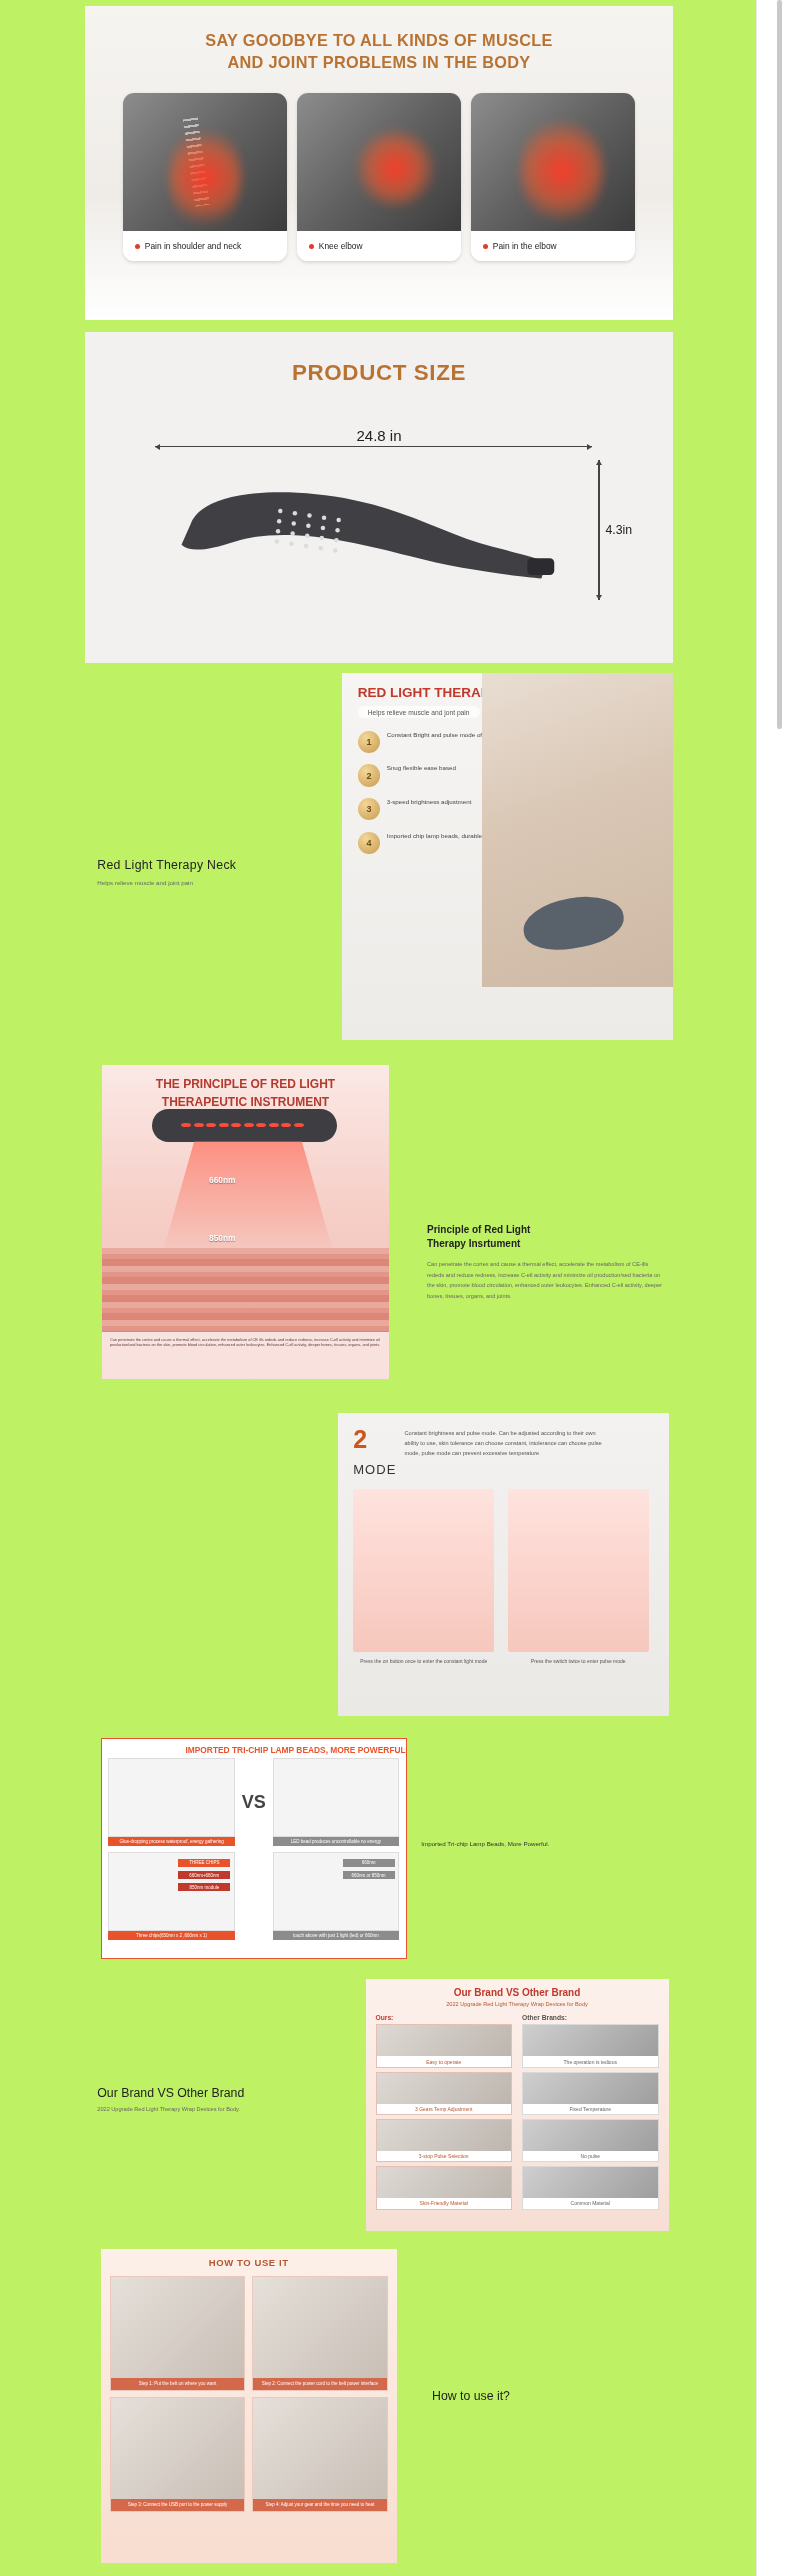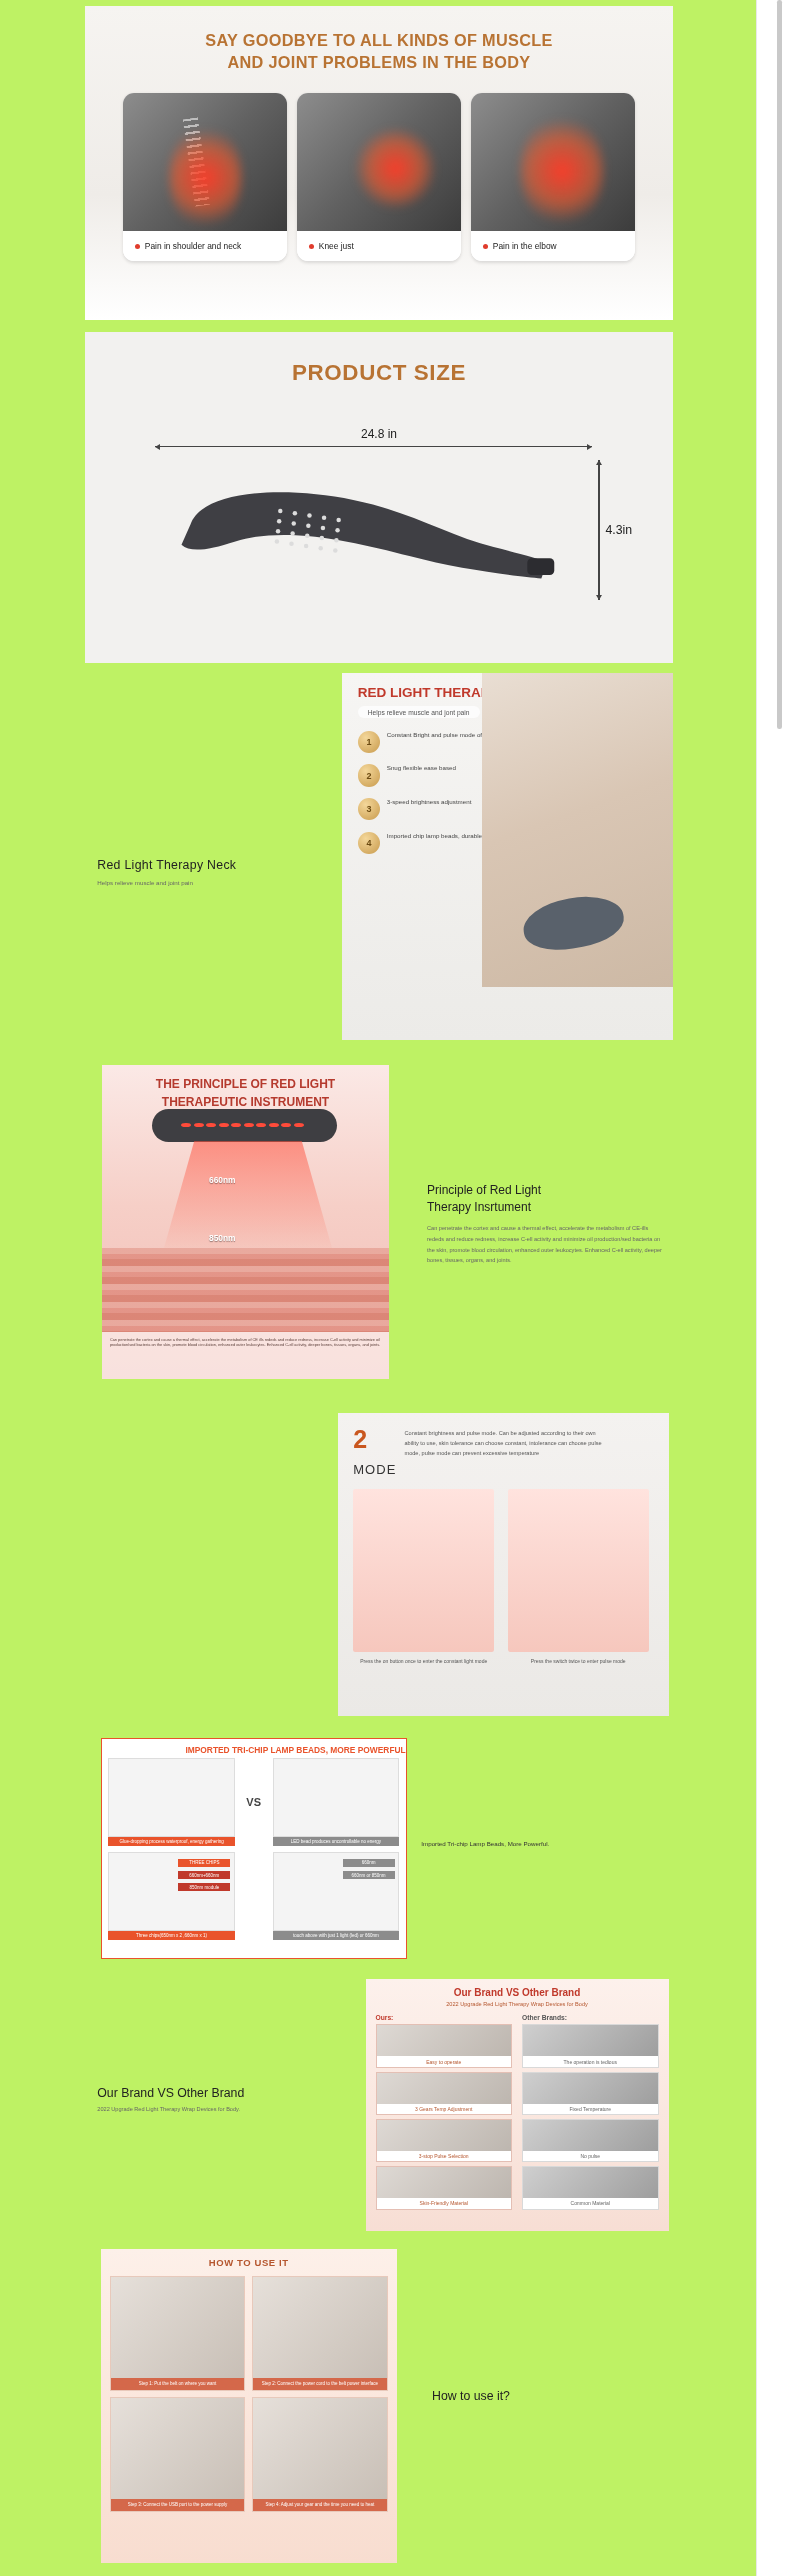--- a/index.html
+++ b/index.html
@@ -319,7 +319,7 @@
           </div>
           <div class="cap">
             <span class="dot"></span>
-            <span>Knee just</span>
+            <span>Knee elbow</span>
           </div>
         </div>
         <div class="card">

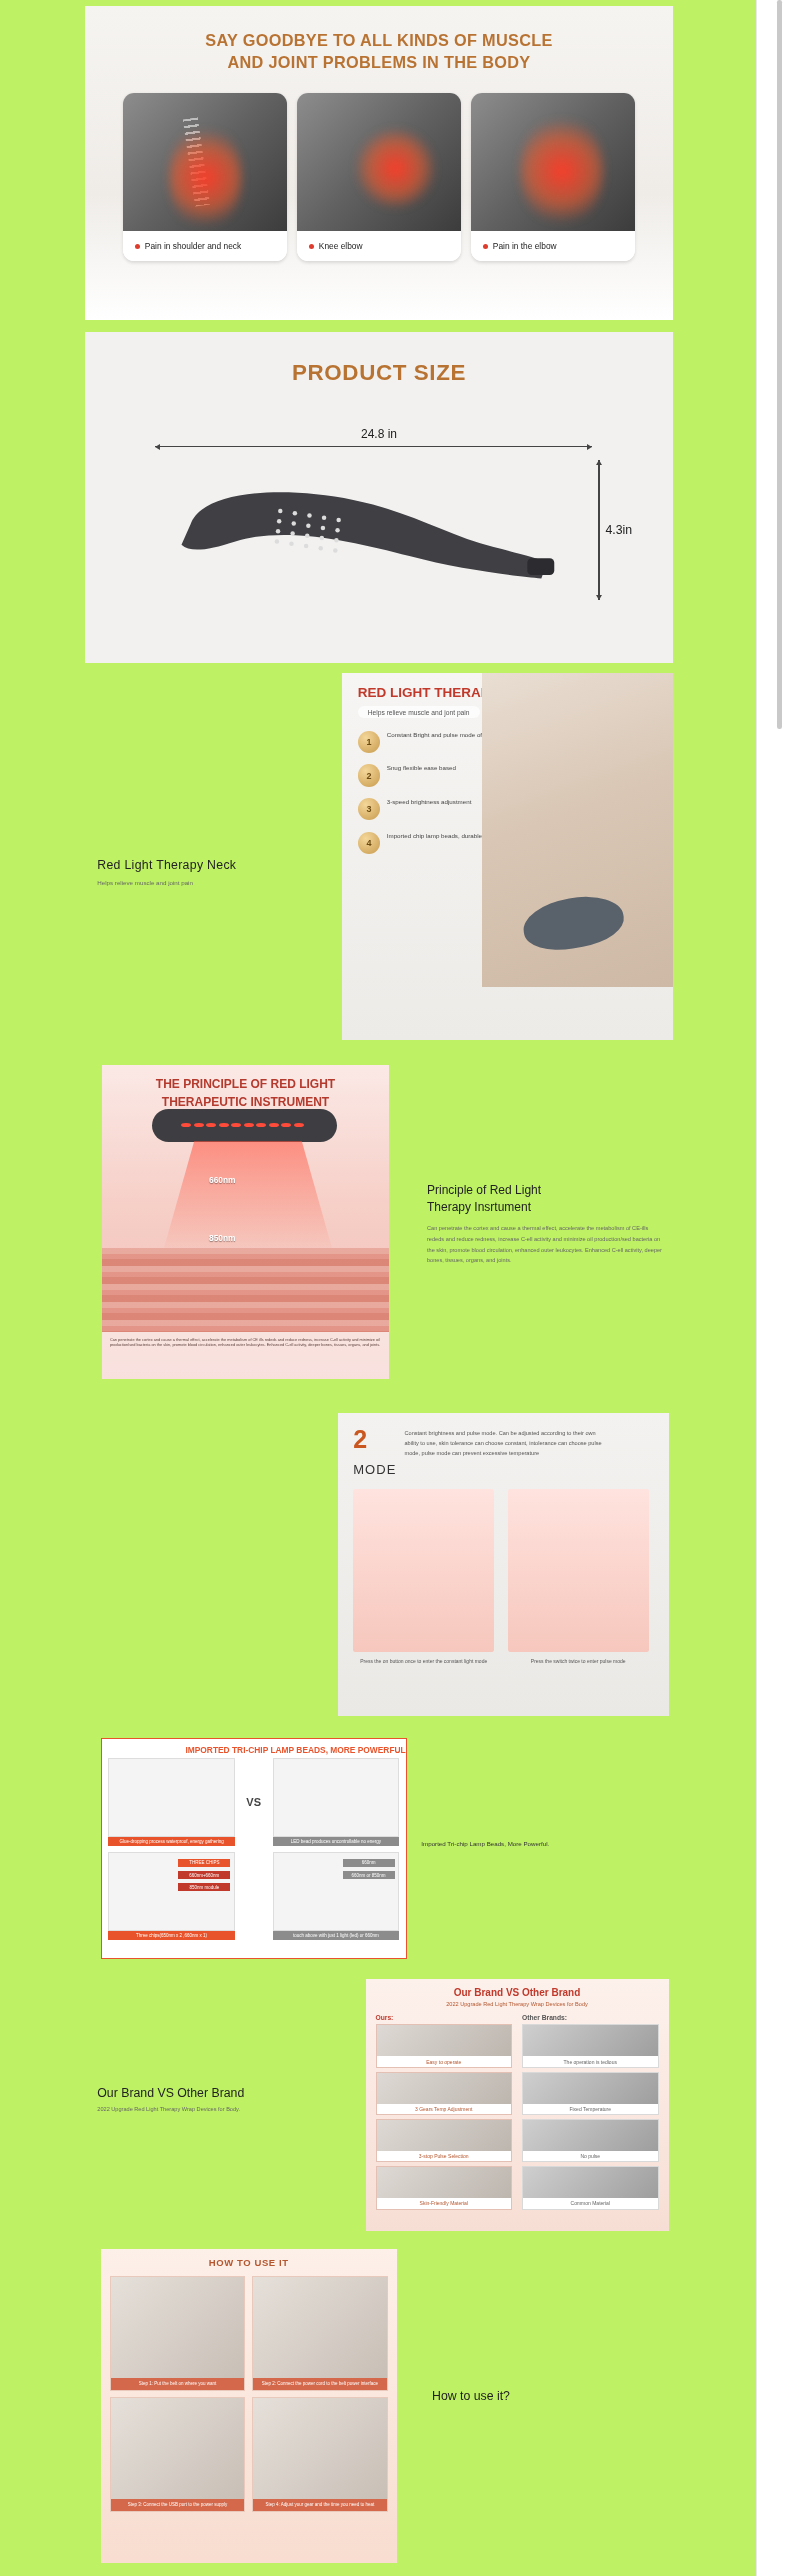--- a/index.html
+++ b/index.html
@@ -112,7 +112,7 @@
   .dim-h:after { right: 0; border-left: 5.6px solid #444; }
   .dim-h-label {
     position: absolute; left: 50%; top: 19px; transform: translateX(-50%);
-    font-size: 12px; color: #222;
+    font-size: 15px; color: #222;
   }
   .dim-v {
     position: absolute; right: 26px; top: 52px; width: 1.1px; height: 140px; background: #444;

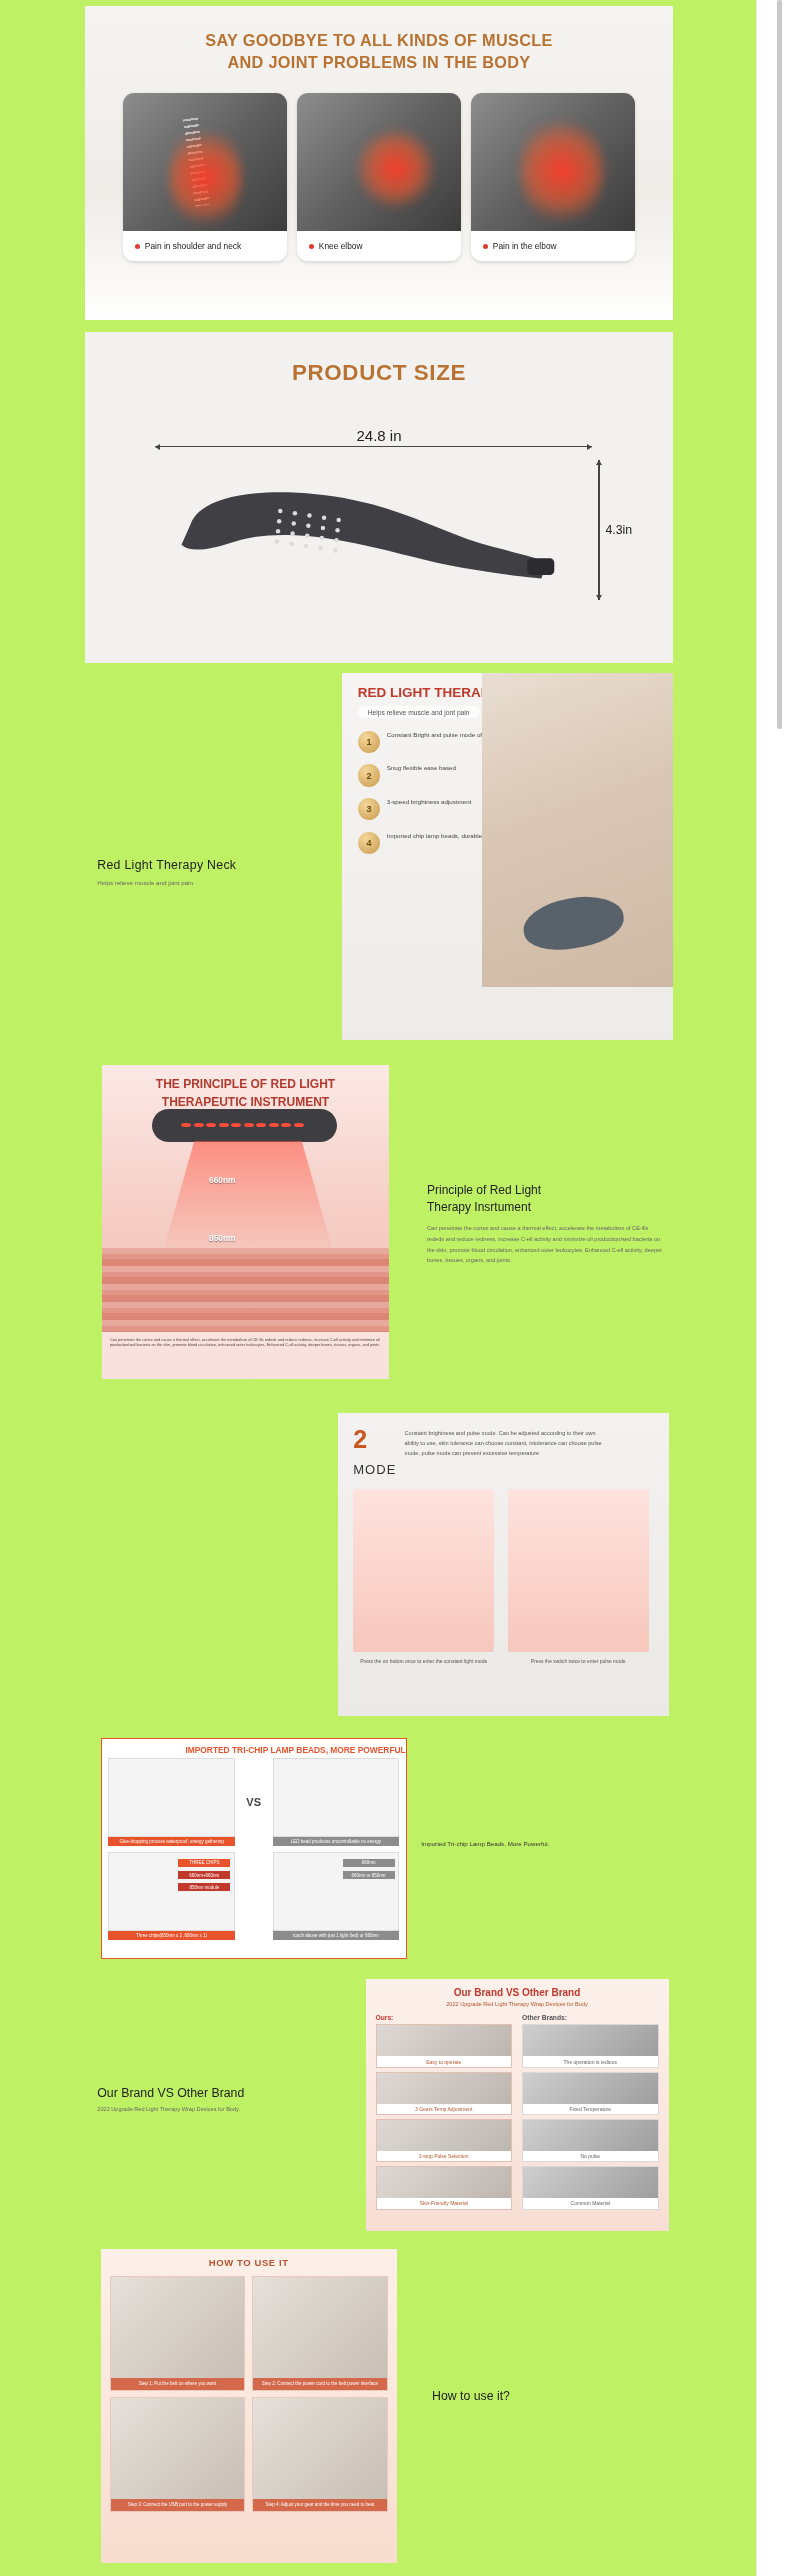--- a/index.html
+++ b/index.html
@@ -208,7 +208,7 @@
     padding: 4.5px 7.9px; line-height: 1.5;
   }
   .s4 .txt { position: absolute; right: 10px; top: 117px; width: 236px; }
-  .s4 .txt h3 { font-size: 12px; color: #222; font-weight: normal; line-height: 1.4; }
+  .s4 .txt h3 { font-size: 10px; color: #222; font-weight: bold; line-height: 1.4; margin-top: 41px; }
   .s4 .txt p { margin-top: 7.9px; font-size: 5.6px; color: #666; line-height: 1.9; }
 
   

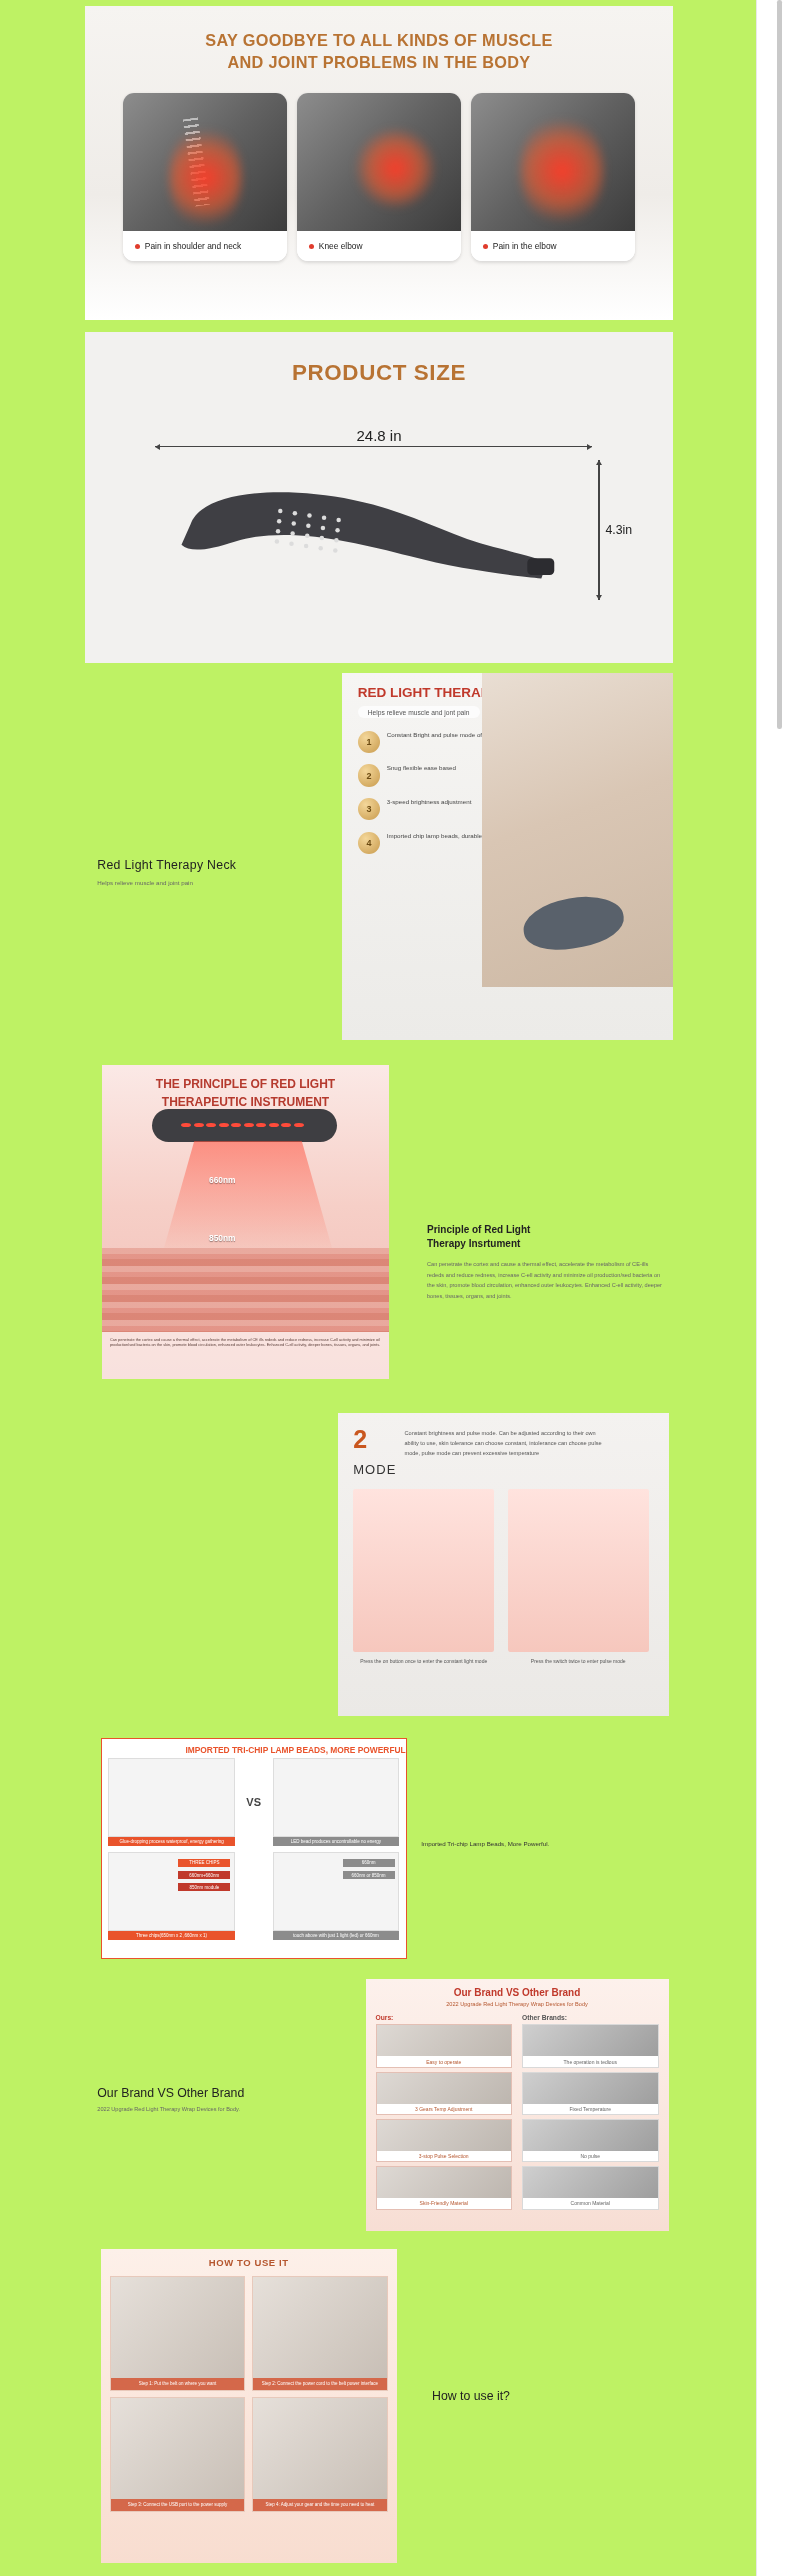--- a/index.html
+++ b/index.html
@@ -245,7 +245,7 @@
     padding: 5.6px 0 3.4px;
   }
   .s6 .grid2 { display: grid; grid-template-columns: 1fr 29px 1fr; gap: 4.5px; padding: 0 6.7px; }
-  .s6 .vs { align-self: center; text-align: center; font-size: 11px; font-weight: bold; color: #444; }
+  .s6 .vs { align-self: center; text-align: center; font-size: 18px; font-weight: bold; color: #444; }
   .s6 .tile { background: #f4f4f4; border: 0.6px solid #ddd; height: 79px; position: relative; overflow: hidden; }
   .s6 .tilecap { font-size: 4.5px; color: #fff; background: #e9532b; text-align: center; padding: 2.2px 1.1px; }
   .s6 .tilecap.grey { background: #8c8c8c; }

